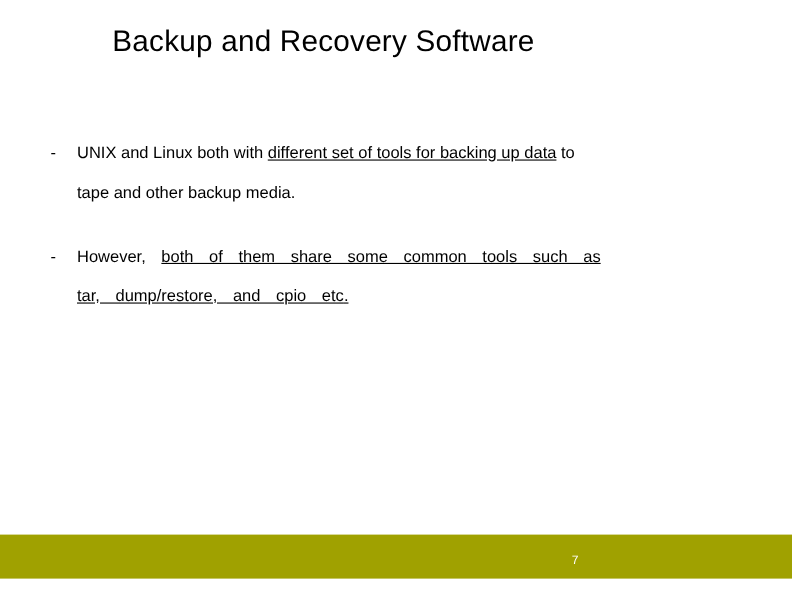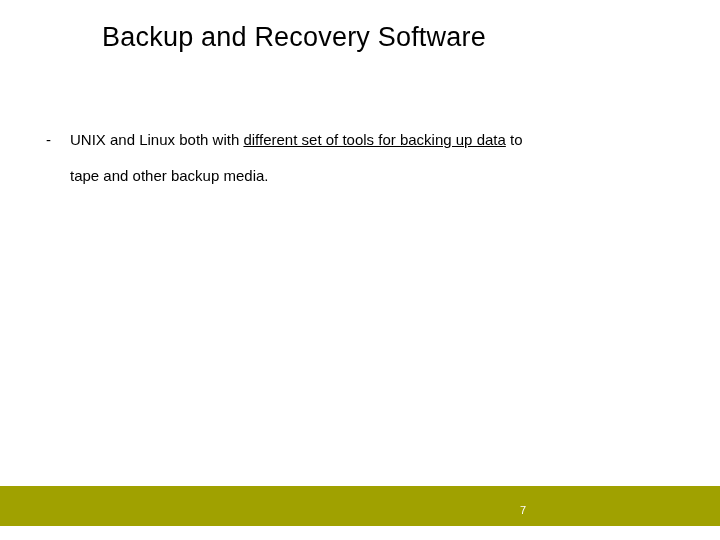--- a/index.html
+++ b/index.html
@@ -89,6 +89,9 @@
         <span>UNIX and Linux both with </span><span class="u">different set of tools for backing up data</span><span> to tape and other backup media.</span>
       </li>
 
+      <li class="justify-line">
+        <span>However, </span><span class="u">both of them share some common tools such as tar, dump/restore, and cpio etc</span><span class="u">.</span>
+      </li>
 
     </ul>
   </div>

